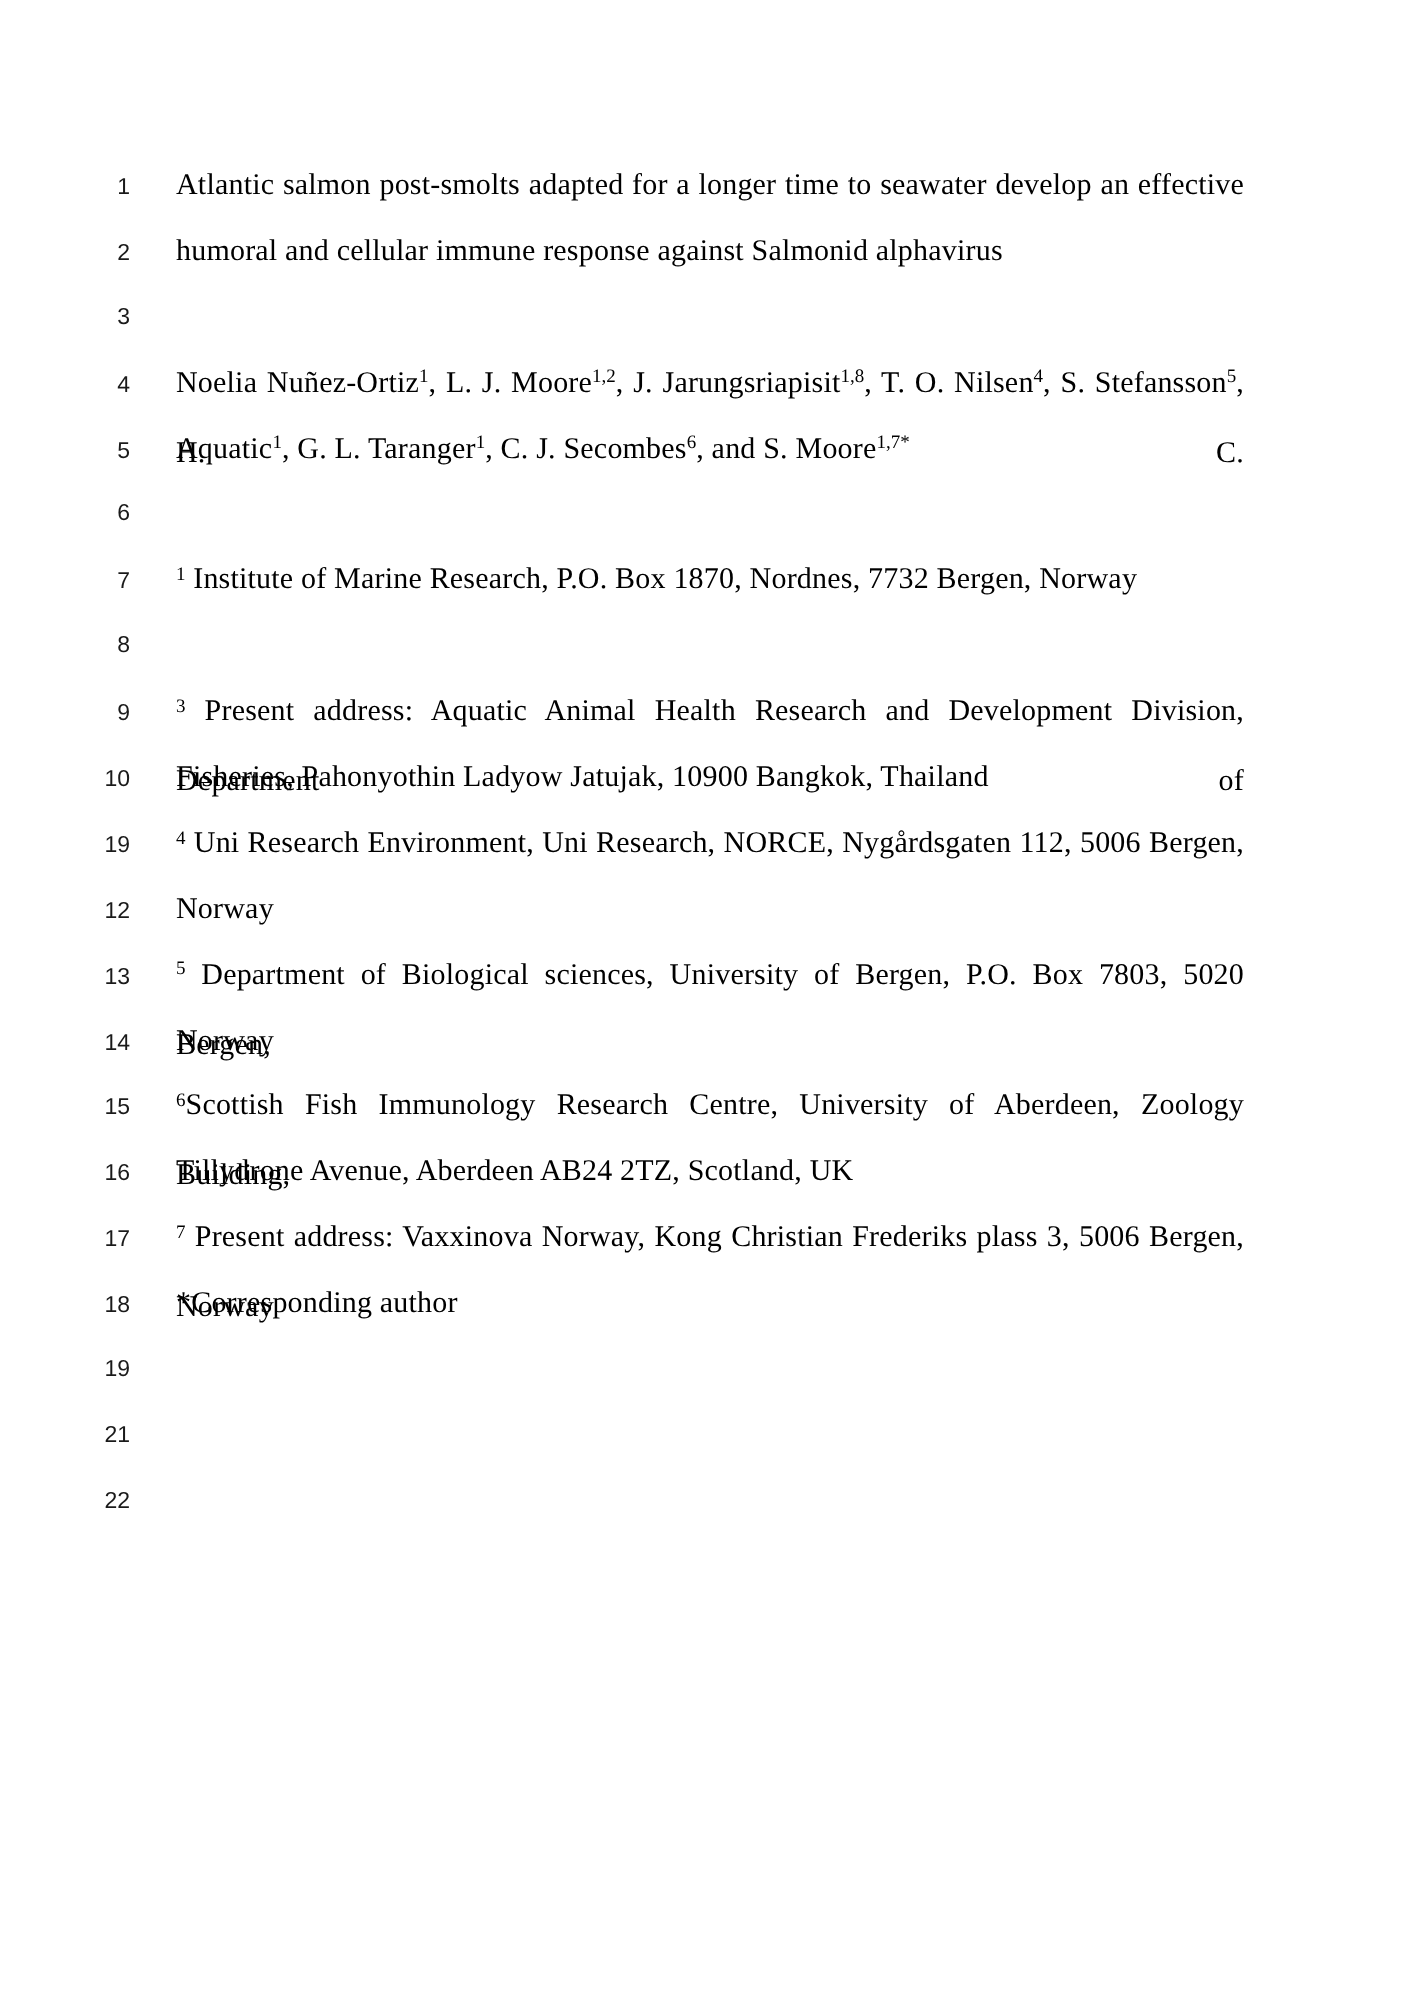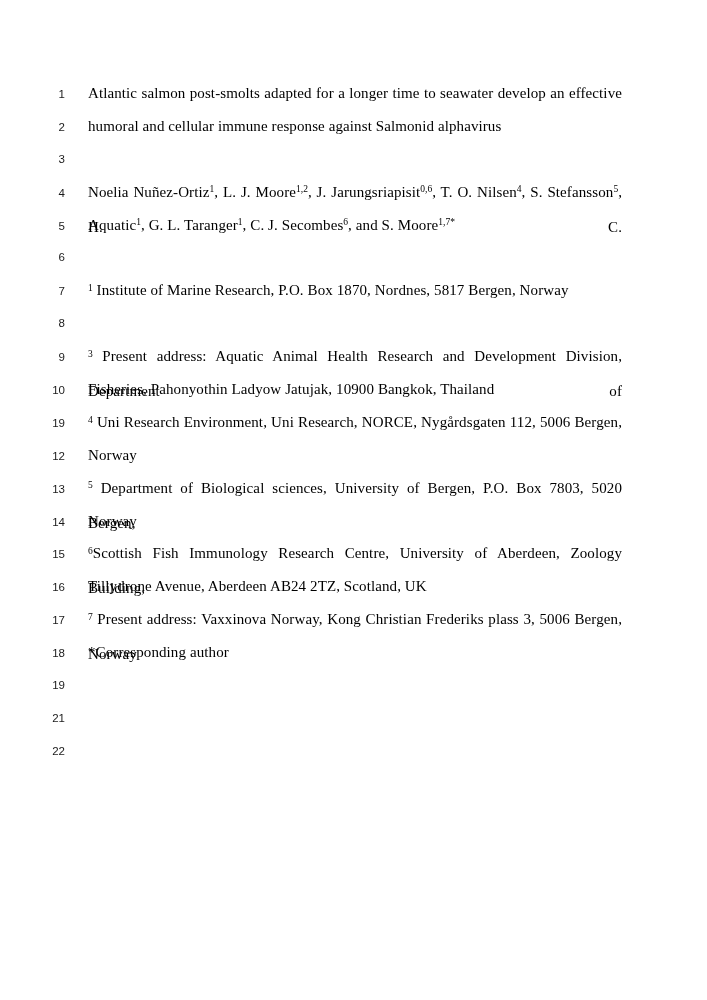--- a/index.html
+++ b/index.html
@@ -78,7 +78,7 @@
       </div>
       <div class="line">
         <span class="line-num">4</span>
-        <span class="line-text justify"><span>Noelia Nuñez-Ortiz</span><span class="sup">1</span><span>, L. J. Moore</span><span class="sup">1,2</span><span>, J. Jarungsriapisit</span><span class="sup">0,6</span><span>, T. O. Nilsen</span><span class="sup">4</span><span>, S. Stefansson</span><span class="sup">5</span><span>, H. C.</span></span>
+        <span class="line-text justify"><span>Noelia Nuñez-Ortiz</span><span class="sup">1</span><span>, L. J. Moore</span><span class="sup">1,2</span><span>, J. Jarungsriapisit</span><span class="sup">1,8</span><span>, T. O. Nilsen</span><span class="sup">4</span><span>, S. Stefansson</span><span class="sup">5</span><span>, H. C.</span></span>
       </div>
       <div class="line">
         <span class="line-num">5</span>

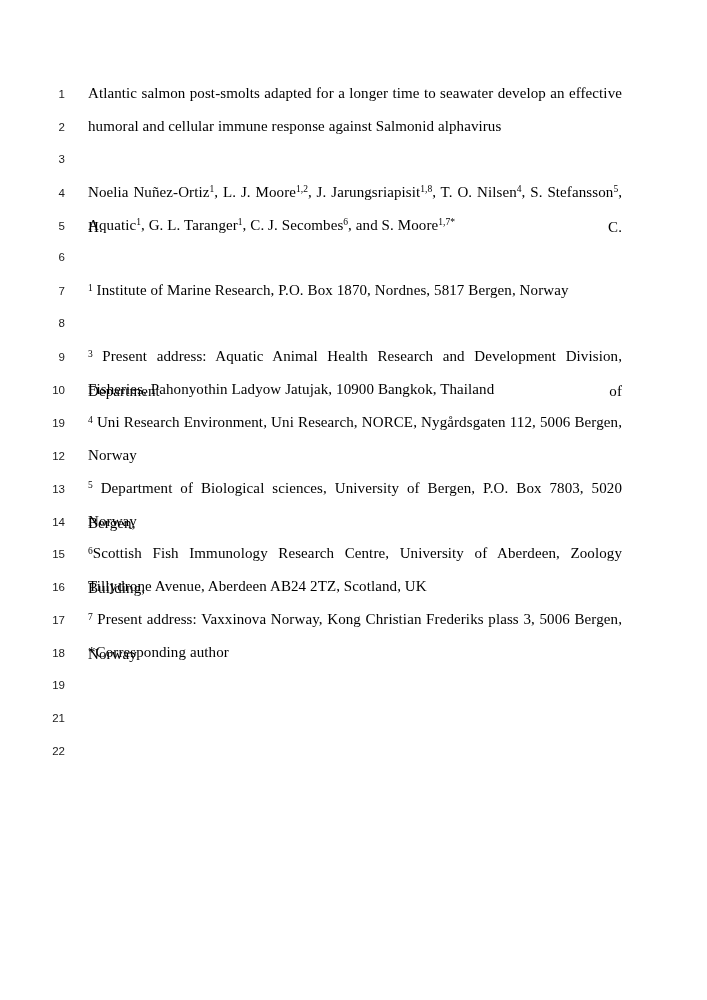--- a/index.html
+++ b/index.html
@@ -90,7 +90,7 @@
       </div>
       <div class="line">
         <span class="line-num">7</span>
-        <span class="line-text"><span class="sup">1</span><span> Institute of Marine Research, P.O. Box 1870, Nordnes, 5817 Bergen, Norway</span></span>
+        <span class="line-text"><span class="sup">1</span><span> Institute of Marine Research, P.O. Box 1870, Nordnes, 7732 Bergen, Norway</span></span>
       </div>
       <div class="line">
         <span class="line-num">8</span>

